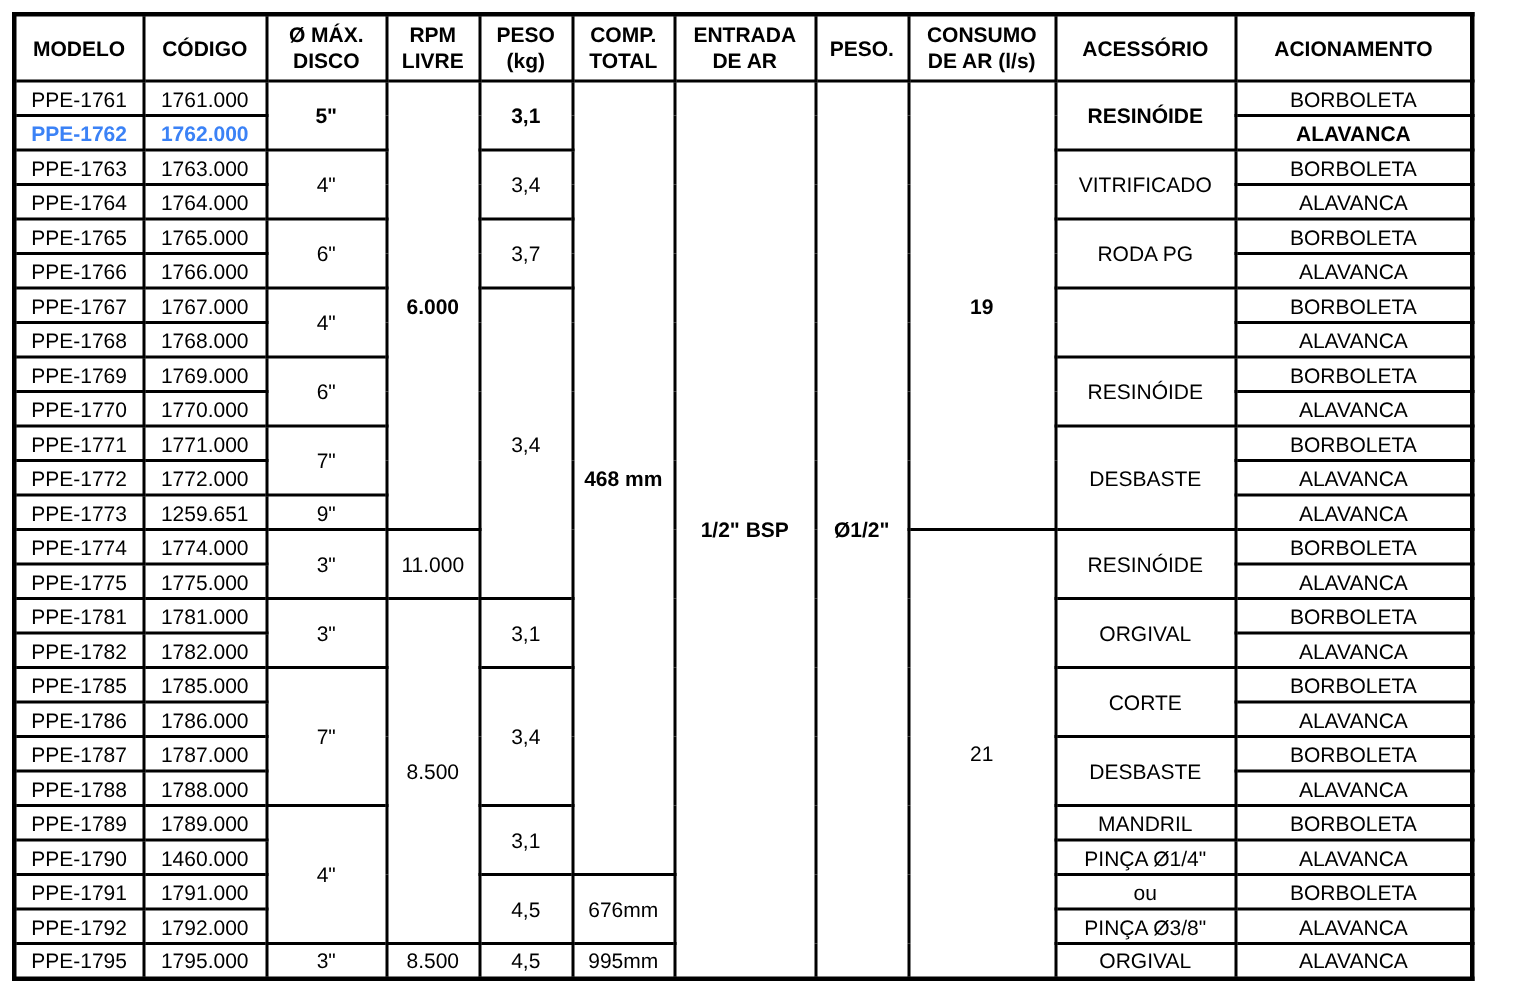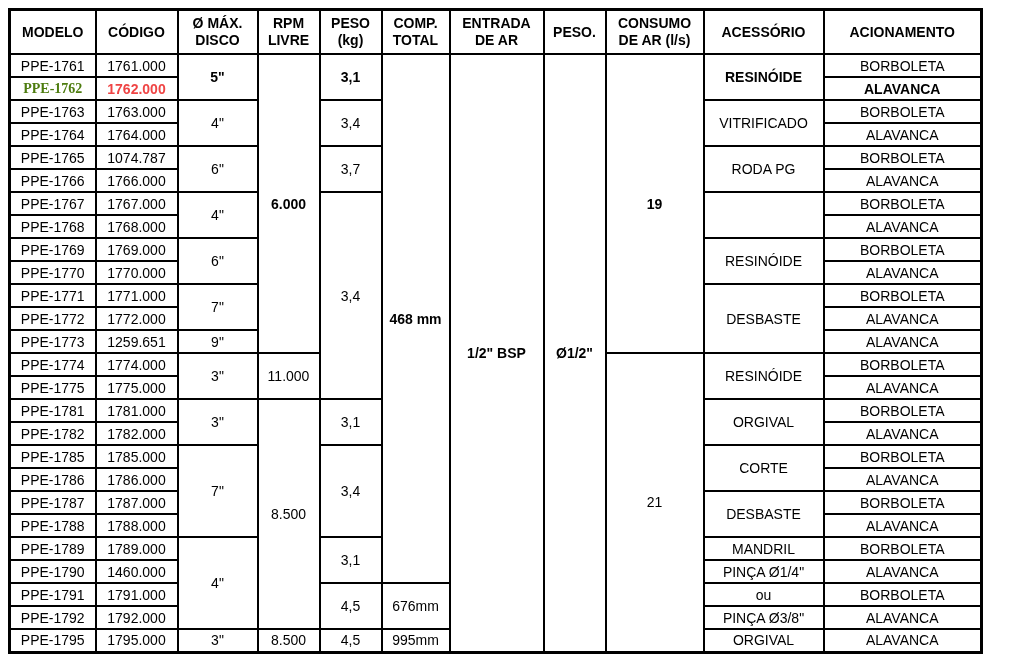--- a/index.html
+++ b/index.html
@@ -97,7 +97,7 @@
           <td>BORBOLETA</td>
         </tr>
         <tr>
-          <td class="bold" style="color: #4d7c0f; font-family: Liberation Serif, serif;">PPE-1762</td>
+          <td class="bold" style="color: #3b82f6;">PPE-1762</td>
           <td class="bold" style="color: #ef4444;">1762.000</td>
           <td class="bold">ALAVANCA</td>
         </tr>

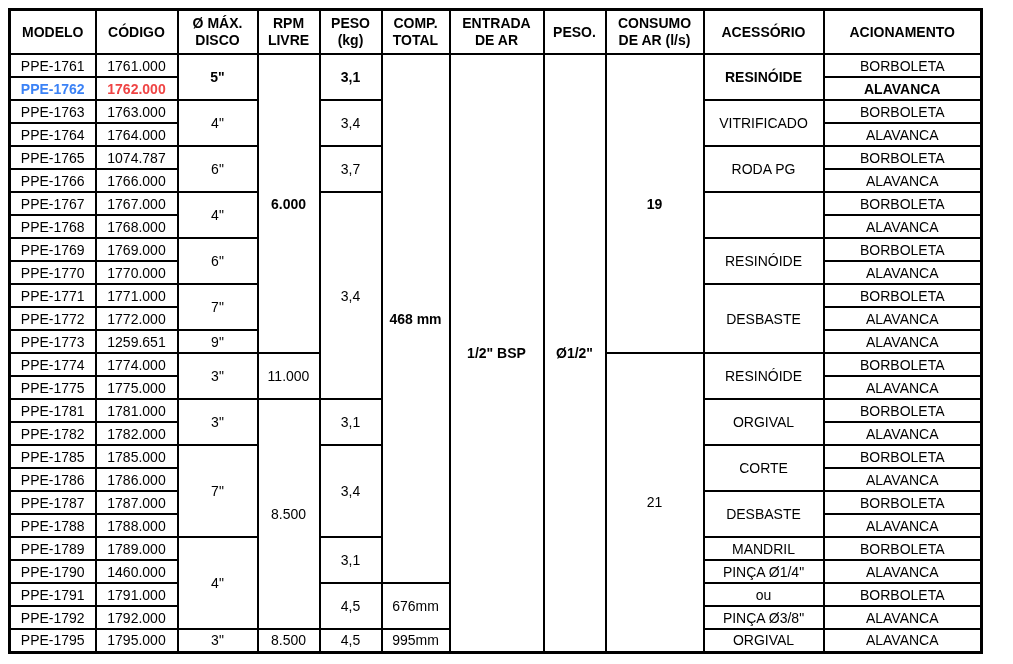--- a/index.html
+++ b/index.html
@@ -98,7 +98,7 @@
         </tr>
         <tr>
           <td class="bold" style="color: #3b82f6;">PPE-1762</td>
-          <td class="bold" style="color: #ef4444;">1762.000</td>
+          <td class="bold" style="color: #3b82f6;">1762.000</td>
           <td class="bold">ALAVANCA</td>
         </tr>
         <tr>

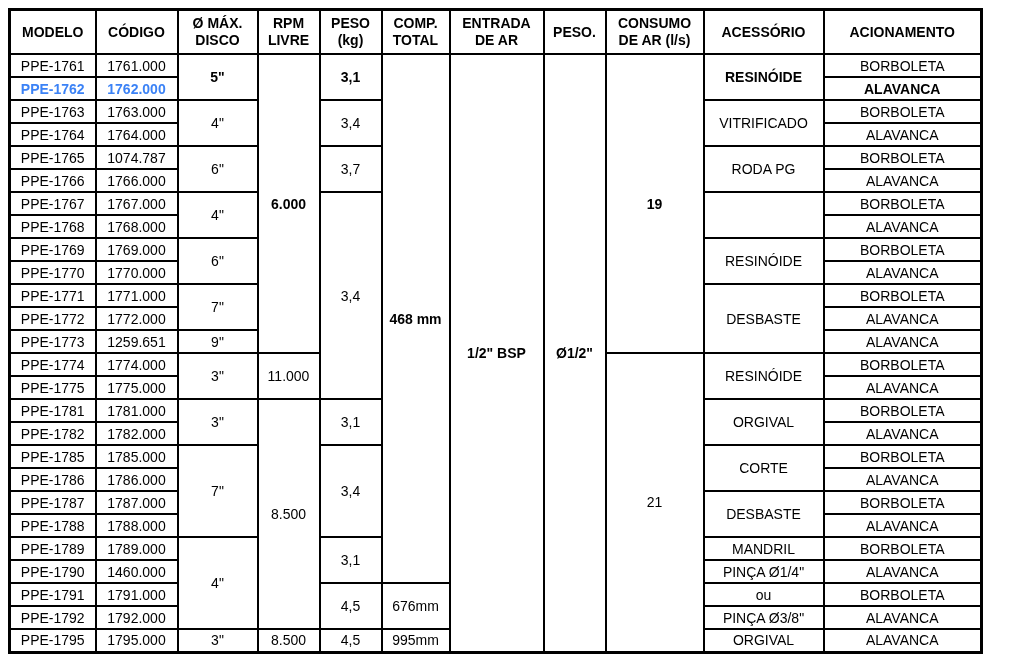--- a/index.html
+++ b/index.html
@@ -116,7 +116,7 @@
         </tr>
         <tr>
           <td>PPE-1765</td>
-          <td>1074.787</td>
+          <td>1765.000</td>
           <td rowspan="2">6"</td>
           <td rowspan="2">3,7</td>
           <td rowspan="2">RODA PG</td>

